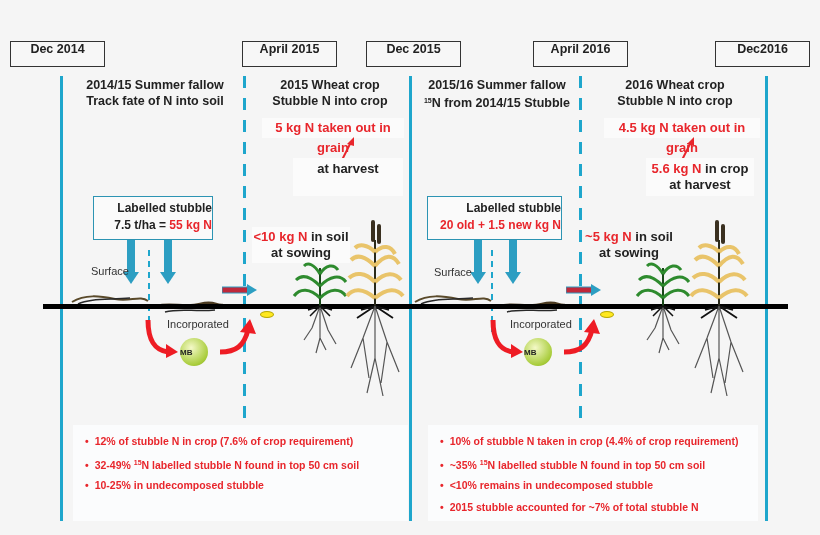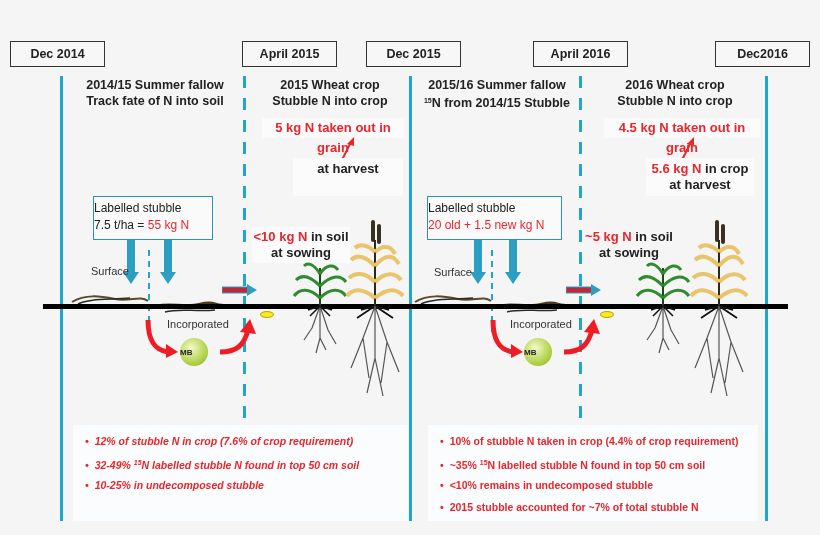--- a/index.html
+++ b/index.html
@@ -10,7 +10,7 @@
     position: absolute; top: 41px; height: 26px;
     border: 1.5px solid #333; background: #f7f7f7;
     font-weight: bold; font-size: 12.5px; color: #222;
-    display: flex; align-items: center; justify-content: center;
+    display: flex; justify-content: center;
   }
   .phase-title {
     position: absolute; text-align: center; font-weight: bold;

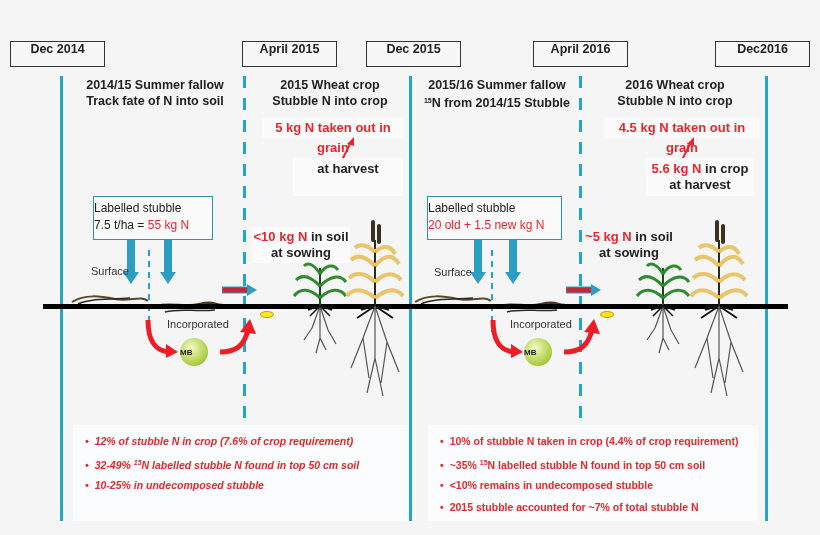--- a/index.html
+++ b/index.html
@@ -32,7 +32,7 @@
   .red { color: #e8262c; }
   .stub-box {
     position: absolute; border: 1.5px solid #2c94b3; background: #fafafa;
-    text-align: left; font-weight: normal; font-size: 12px; line-height: 17px; color: #222;
+    text-align: right; font-weight: bold; font-size: 12px; line-height: 17px; color: #222;
     padding-top: 3px;
   }
   .small-label { position: absolute; font-size: 11px; color: #333; }

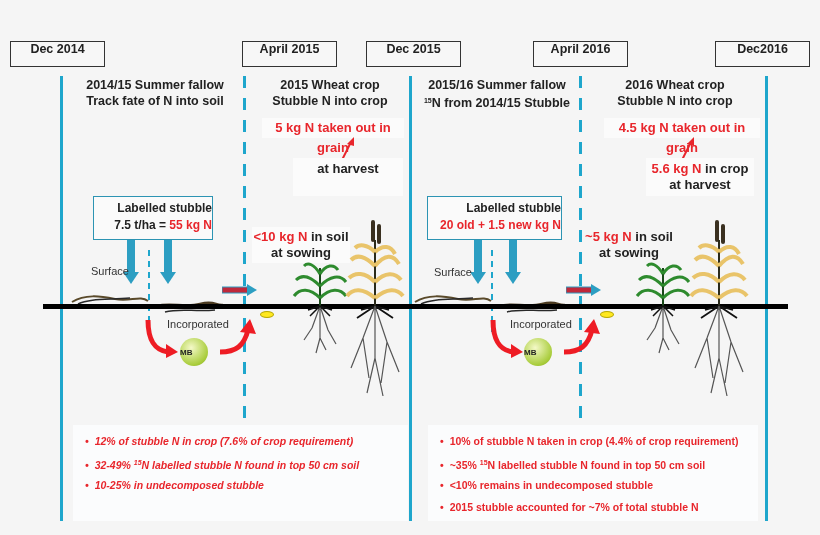--- a/index.html
+++ b/index.html
@@ -265,7 +265,7 @@
   <path d="M32,88 L20,120 M32,88 L44,124 M32,88 L32,140 M20,120 L8,150 M44,124 L56,154 M32,140 L24,175 M32,140 L40,178 M20,120 L26,160 M44,124 L38,165" stroke="#555" stroke-width="1.2" fill="none"></path>
 </svg>
 
-<div class="summary" style="left:73px;top:425px;width:335px;height:96px;font-style:italic;">
+<div class="summary" style="left:73px;top:425px;width:335px;height:96px;">
   <ul>
     <li><span>12% of stubble N in crop (7.6% of crop requirement)</span></li>
     <li><span>32-49% </span><sup>15</sup><span>N labelled stubble N found in top 50 cm soil</span></li>

